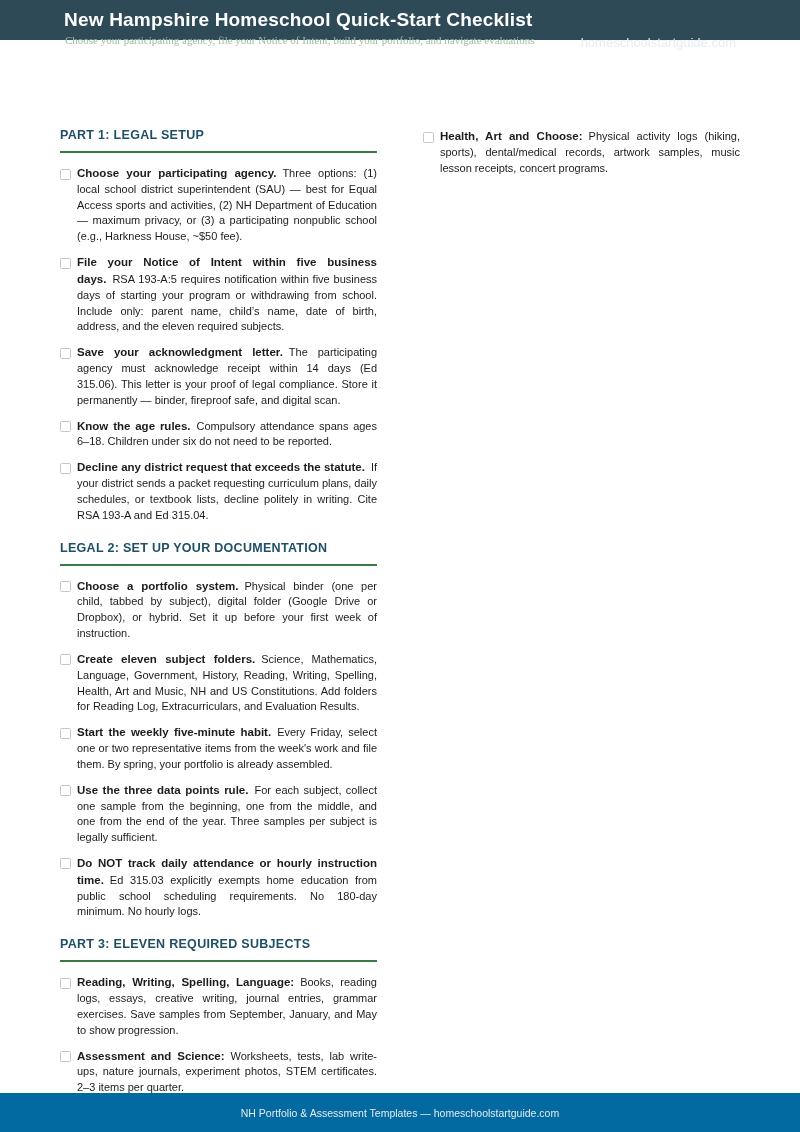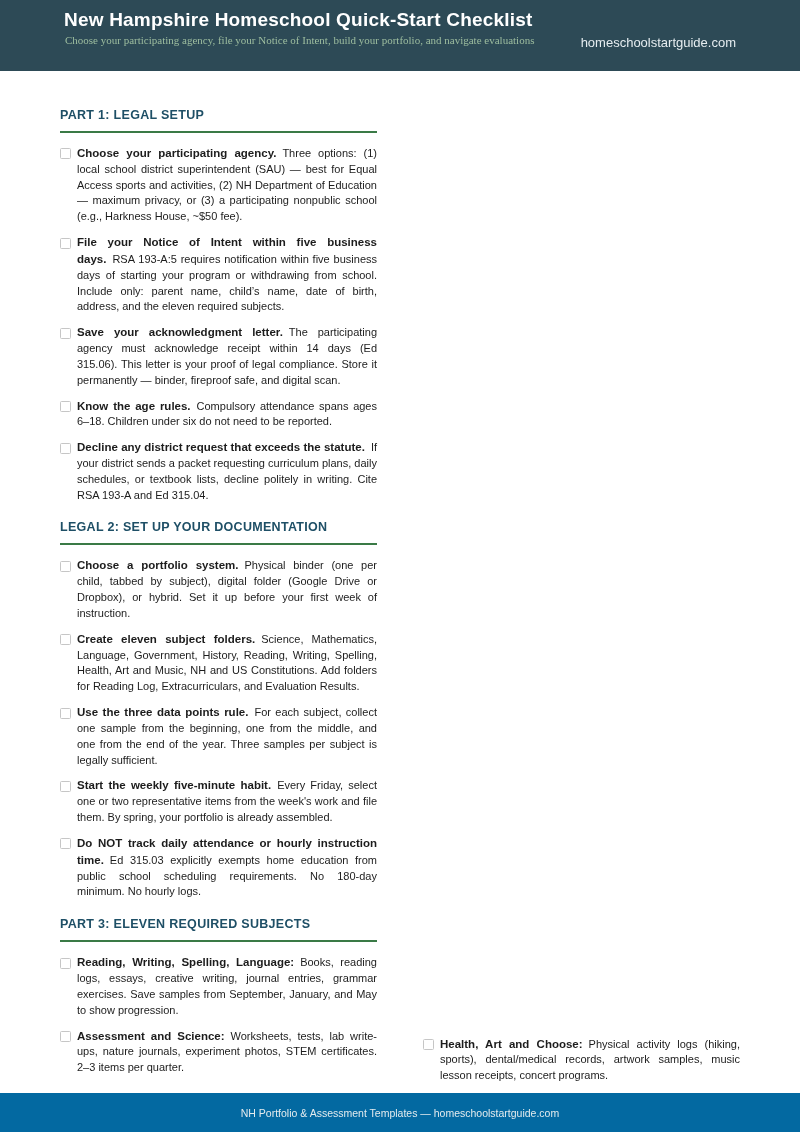--- a/index.html
+++ b/index.html
@@ -11,7 +11,7 @@
   }
   
   .doc-header{
-    position:absolute;top:0;left:0;width:800px;height:71px;
+    position:absolute;top:0;left:0;width:800px;height:40px;
     background:#2d4a56;
     text-align:right;
   }

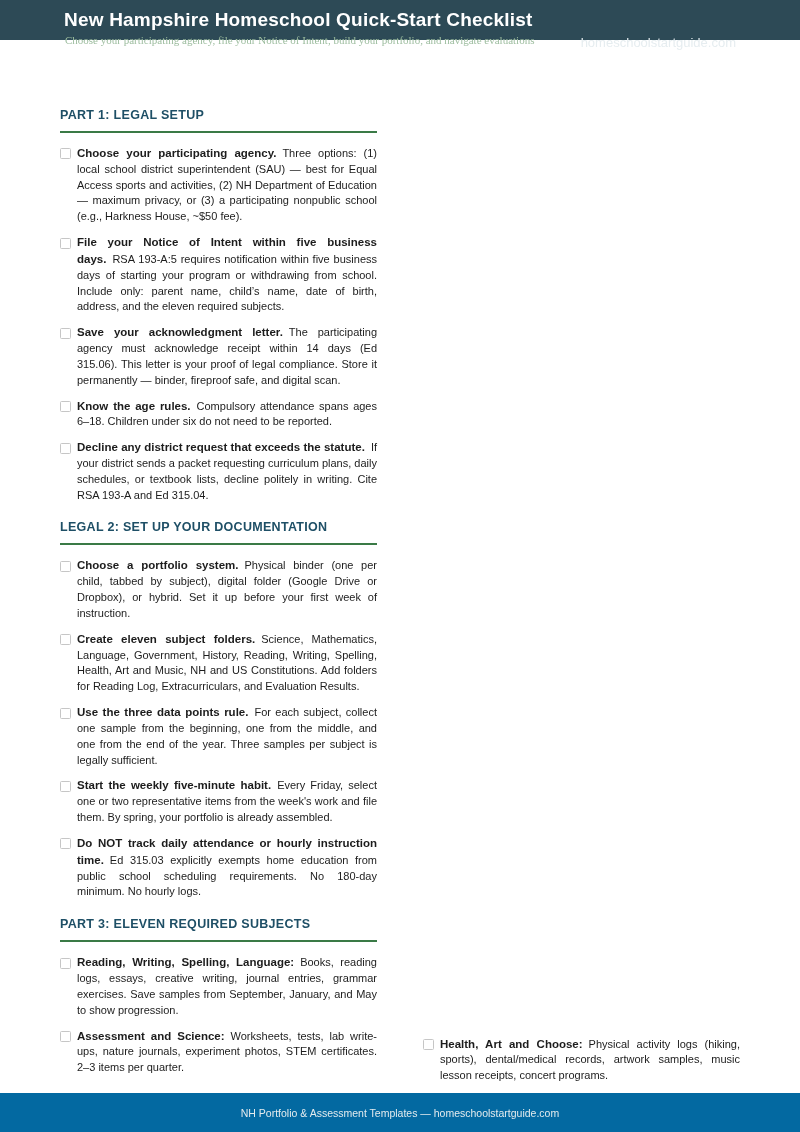--- a/index.html
+++ b/index.html
@@ -32,7 +32,7 @@
   .content{
     position:absolute;top:58px;left:0;right:0;bottom:39px;
     padding:70px 60px 0 60px;
-    display:flex;gap:46px;overflow:hidden;box-sizing:border-box;align-items:flex-end;
+    display:flex;gap:46px;overflow:hidden;box-sizing:border-box;
   }
   .col{width:317px;flex:none;}
   .section-heading{

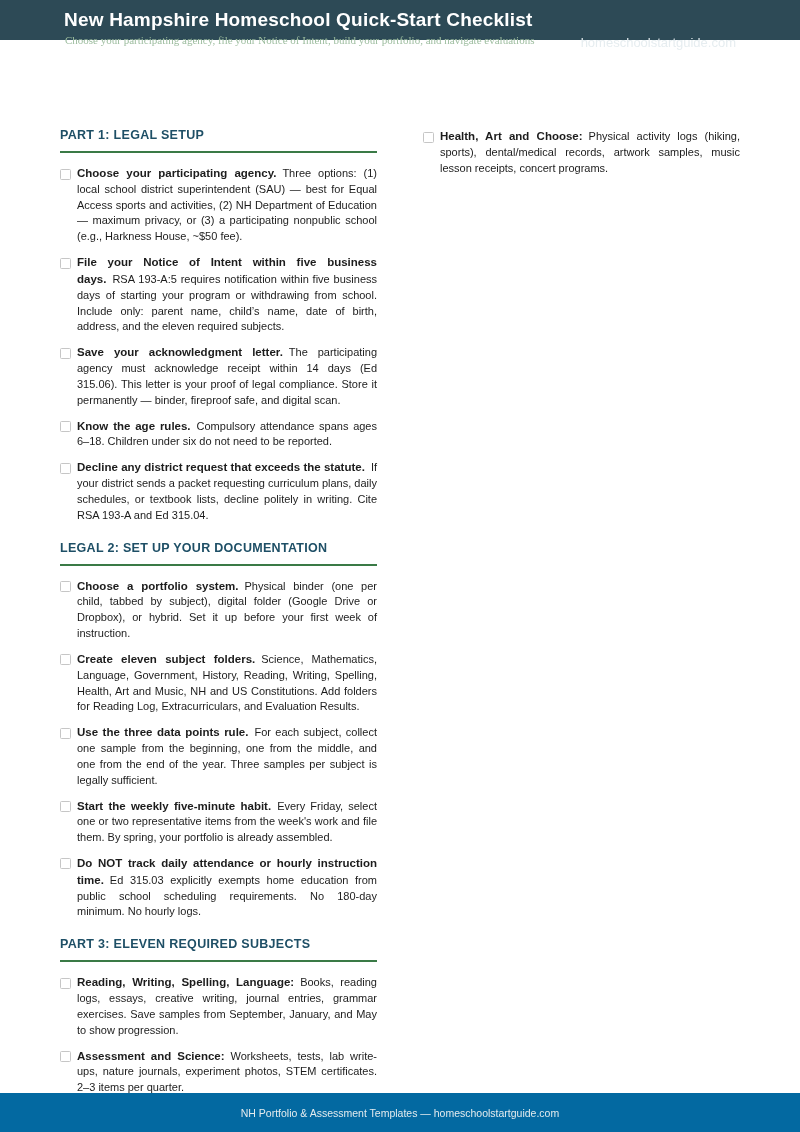--- a/index.html
+++ b/index.html
@@ -114,11 +114,11 @@
       </div>
       <div class="item">
         <span class="cb"></span>
-        <p class="item-text"><b class="t">Use the three data points rule.</b><span>For each subject, collect one sample from the beginning, one from the middle, and one from the end of the year. Three samples per subject is legally sufficient.</span></p>
+        <p class="item-text"><b class="t">Start the weekly five-minute habit.</b><span>Every Friday, select one or two representative items from the week's work and file them. By spring, your portfolio is already assembled.</span></p>
       </div>
       <div class="item">
         <span class="cb"></span>
-        <p class="item-text"><b class="t">Start the weekly five-minute habit.</b><span>Every Friday, select one or two representative items from the week's work and file them. By spring, your portfolio is already assembled.</span></p>
+        <p class="item-text"><b class="t">Use the three data points rule.</b><span>For each subject, collect one sample from the beginning, one from the middle, and one from the end of the year. Three samples per subject is legally sufficient.</span></p>
       </div>
       <div class="item">
         <span class="cb"></span>

